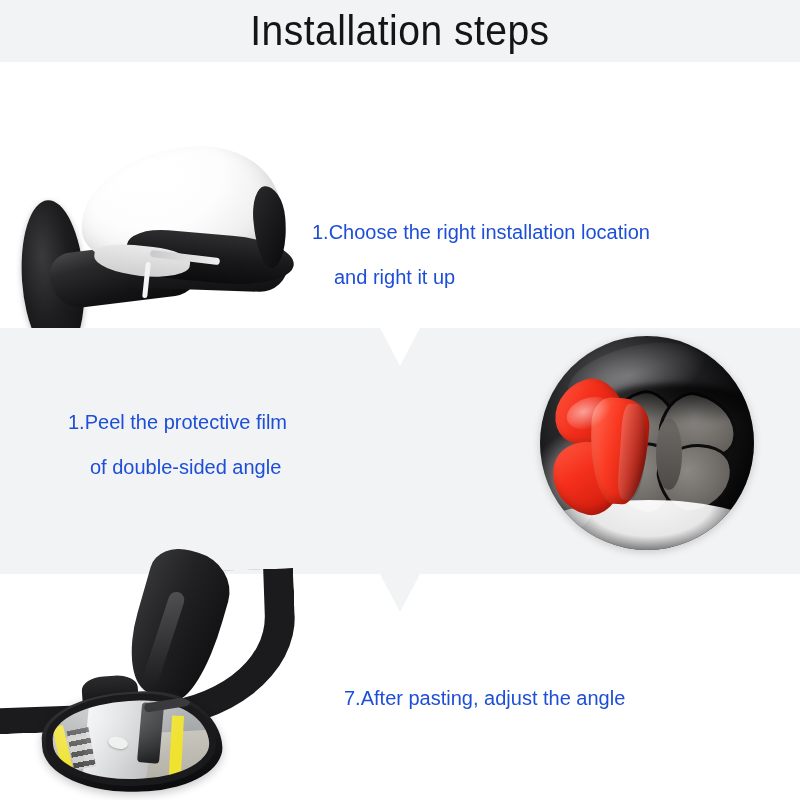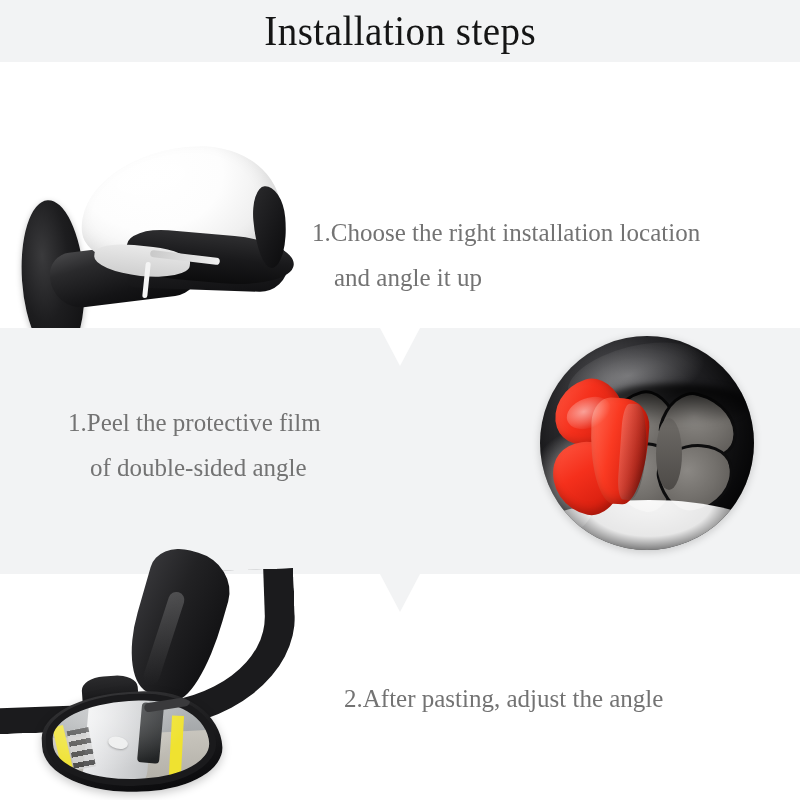--- a/index.html
+++ b/index.html
@@ -21,7 +21,6 @@
     height: 800px;
     background: #ffffff;
     overflow: hidden;
-    font-family: Liberation Serif, serif;
   }
 
   

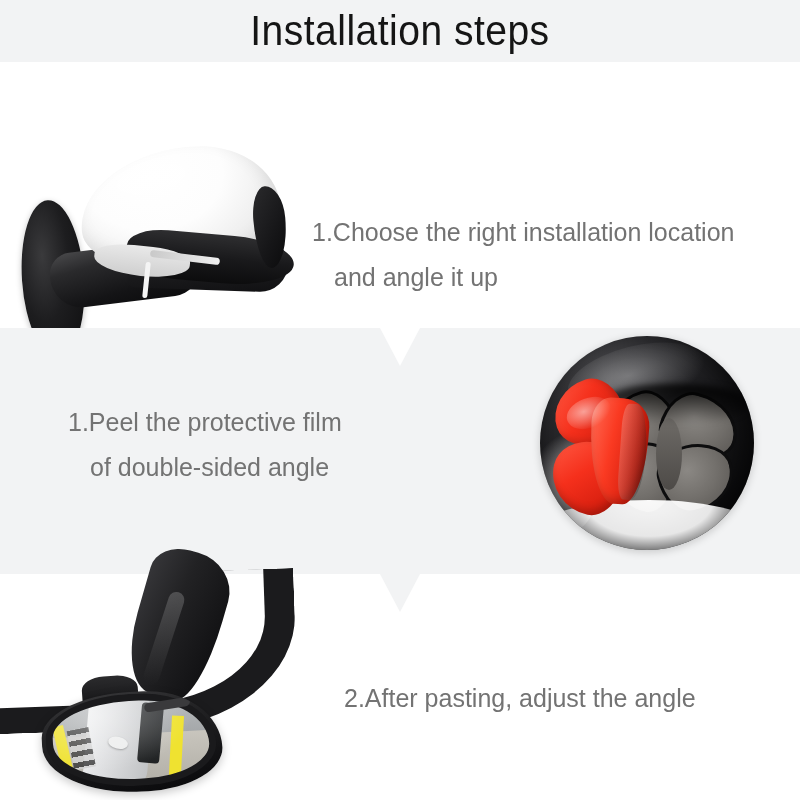--- a/index.html
+++ b/index.html
@@ -71,9 +71,9 @@
   
   .step-text {
     position: absolute;
-    font-size: 25px;
+    font-size: 20px;
     line-height: 45px;
-    color: #737373;
+    color: #1d4ed8;
     white-space: nowrap;
     z-index: 4;
   }

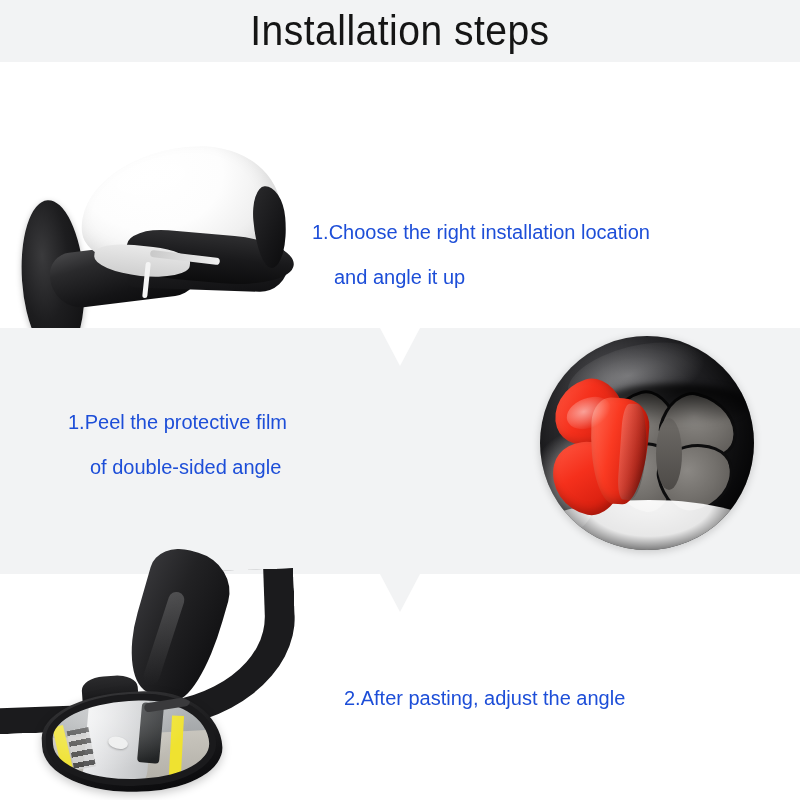--- a/index.html
+++ b/index.html
@@ -451,7 +451,7 @@
 
     <div class="step-text step1-text">
       <span class="ln">1.Choose the right installation location</span>
-      <span class="ln indent">and angle it up</span>
+      <span class="ln indent">and right it up</span>
     </div>
 
   </div>

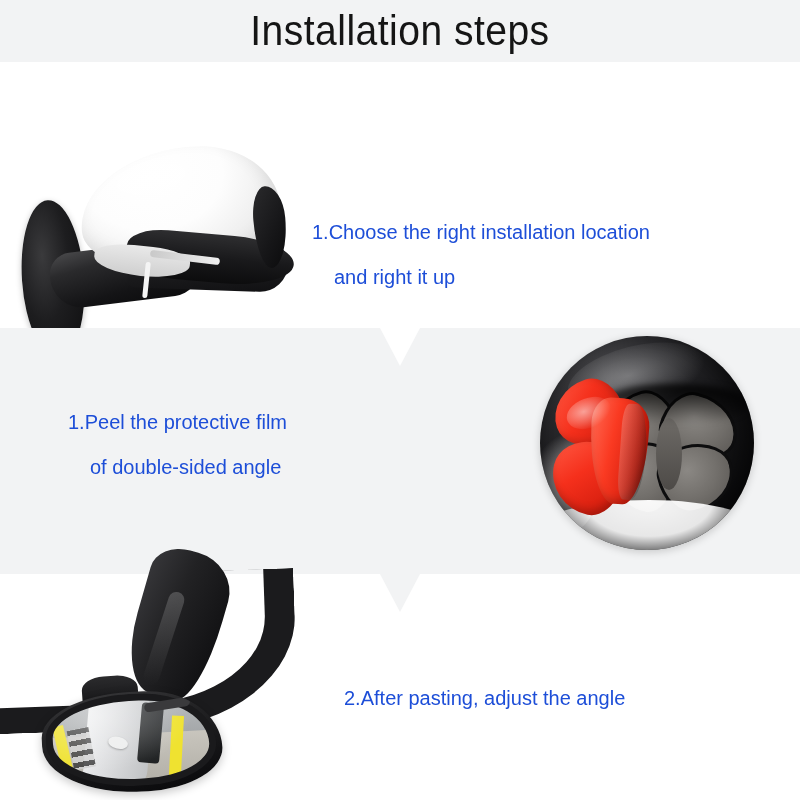--- a/index.html
+++ b/index.html
@@ -518,7 +518,7 @@
   </div>
 
   <div class="step-text step3-text">
-    <span class="ln">2.After pasting, adjust the angle</span>
+    <span class="ln">7.After pasting, adjust the angle</span>
   </div>
 
 </div>

